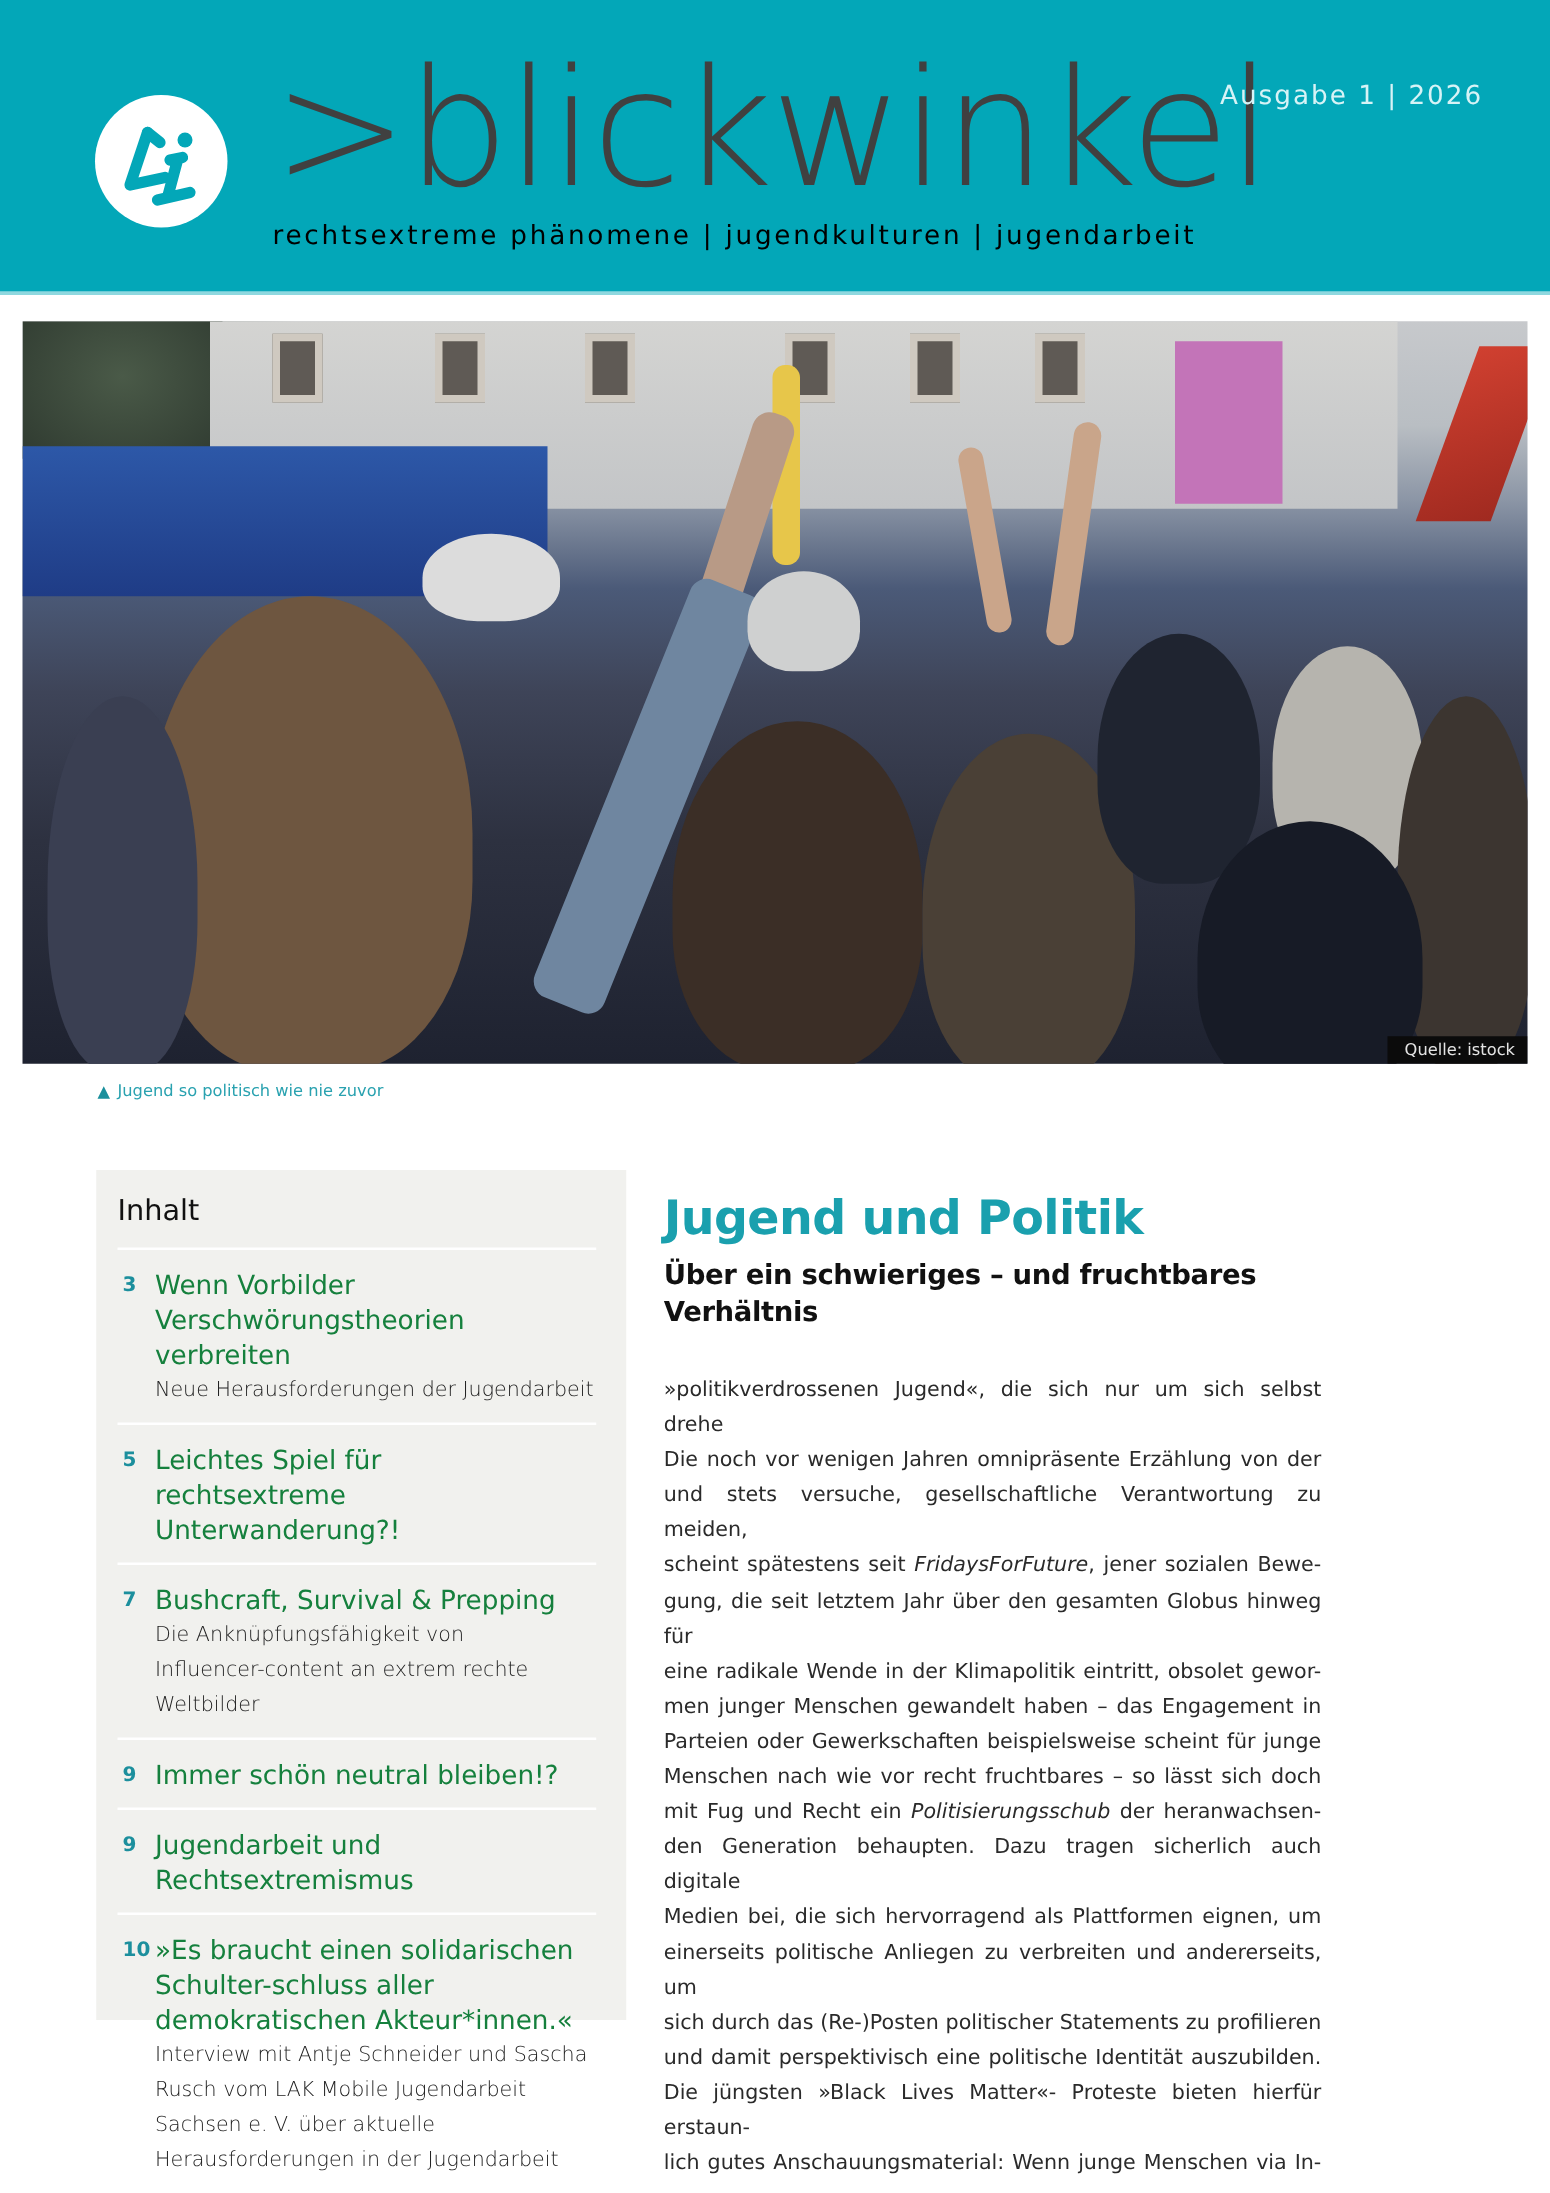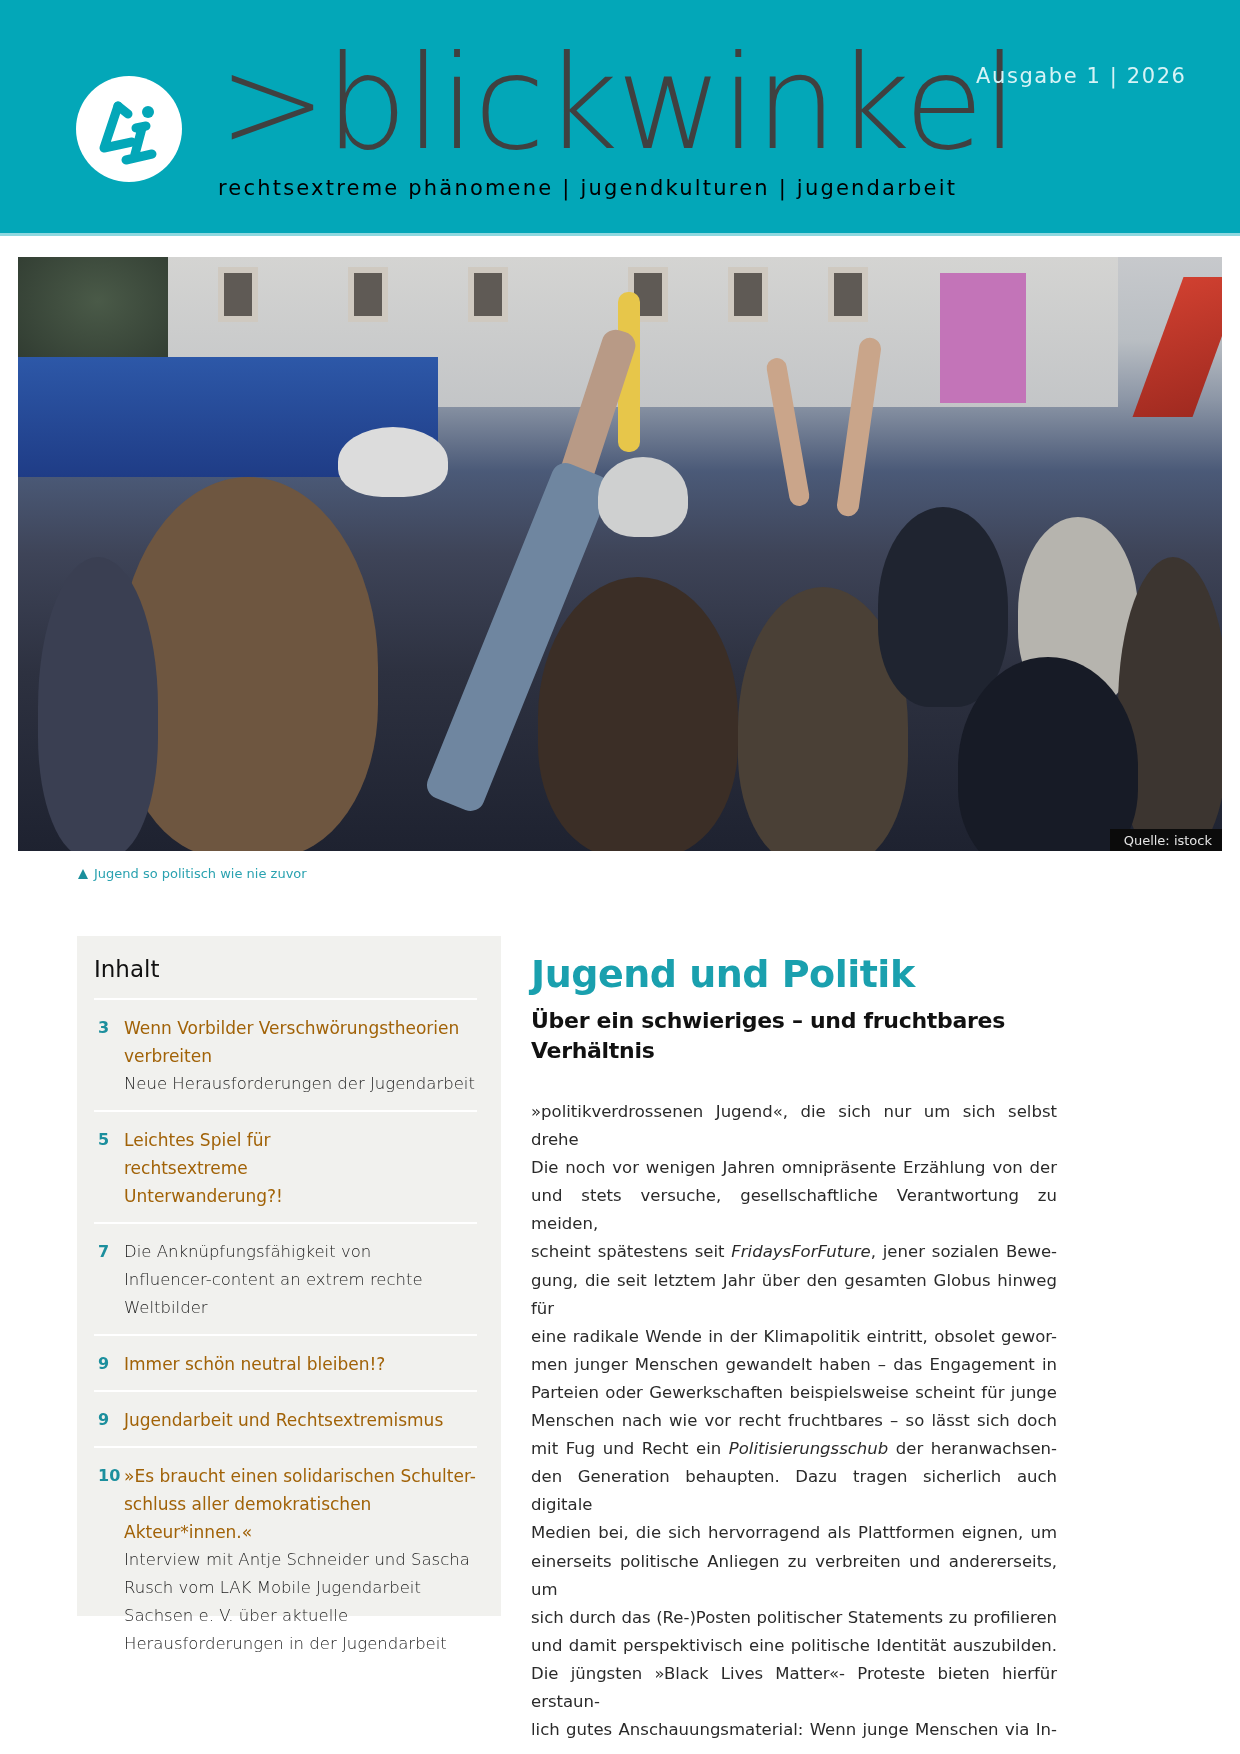--- a/index.html
+++ b/index.html
@@ -120,7 +120,7 @@
     }
     .toc-text { flex: 1; }
     .toc-head {
-      color: #a16207; font-size: 17px; line-height: 28px;
+      color: #15803d; font-size: 21px; line-height: 28px;
       font-family: "DejaVu Sans", sans-serif;
     }
     .toc-sub {

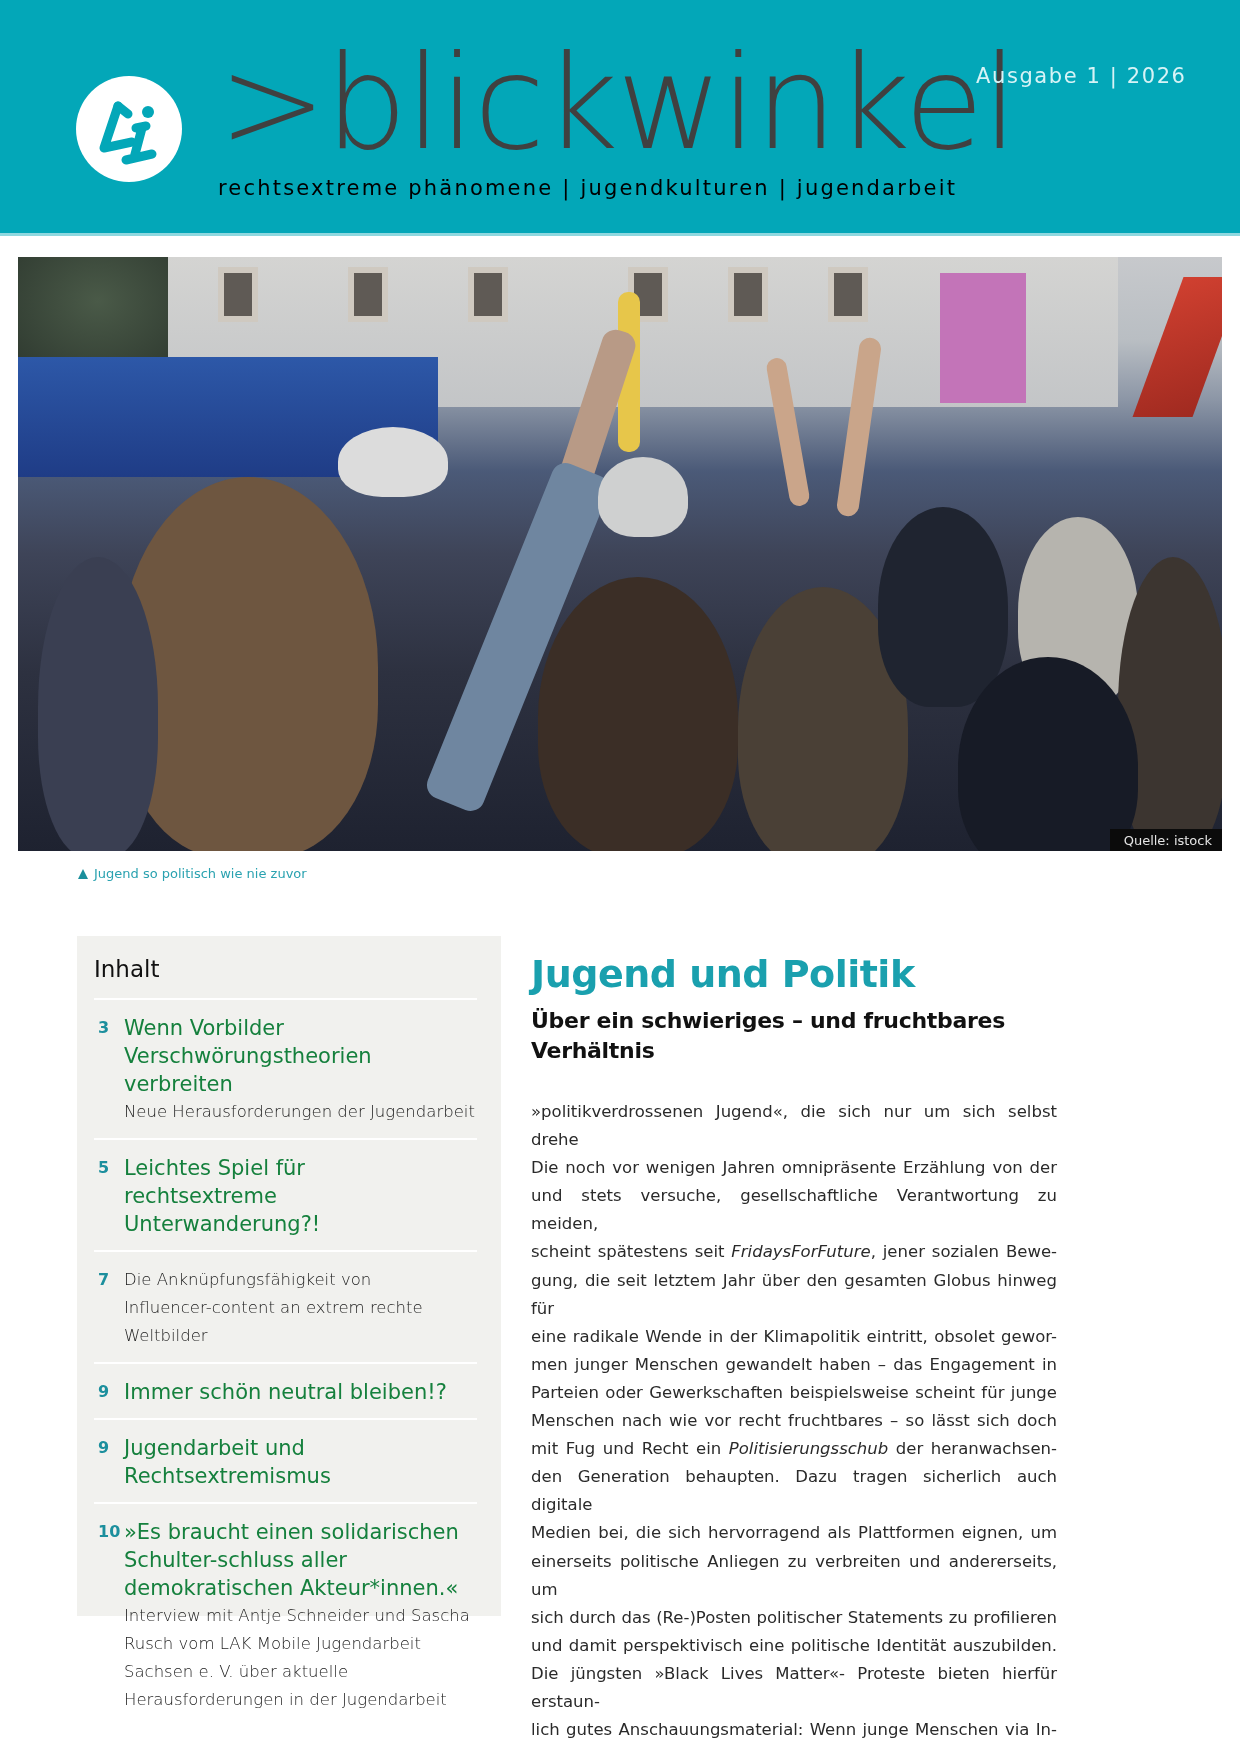--- a/index.html
+++ b/index.html
@@ -228,6 +228,7 @@
       <div class="toc-item">
         <div class="toc-num">7</div>
         <div class="toc-text">
+          <div class="toc-head">Bushcraft, Survival &amp; Prepping</div>
           <div class="toc-sub" style="width:340px;">Die Anknüpfungsfähigkeit von Influencer-content an extrem rechte Weltbilder</div>
         </div>
       </div>

